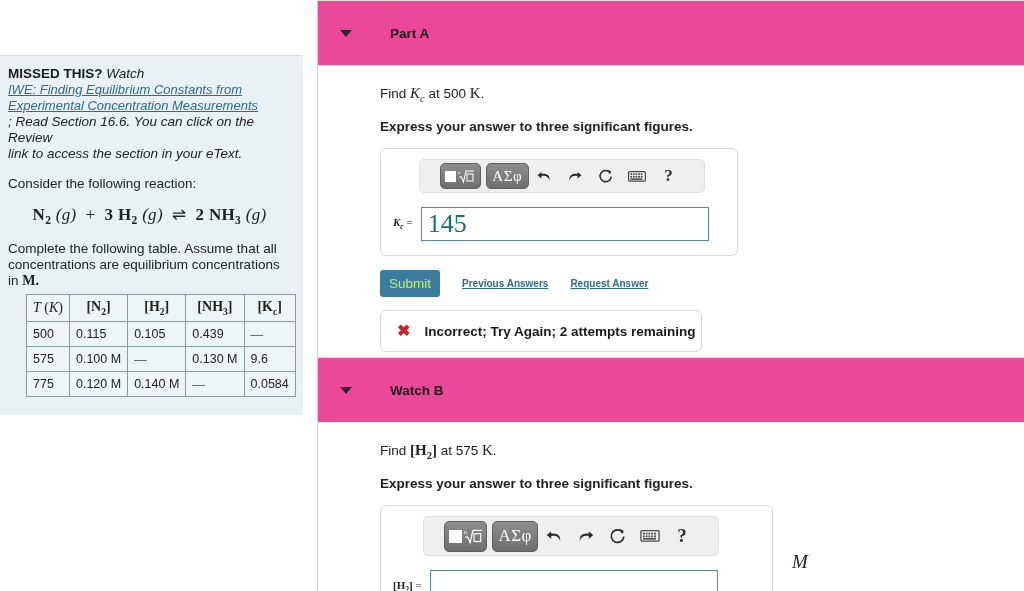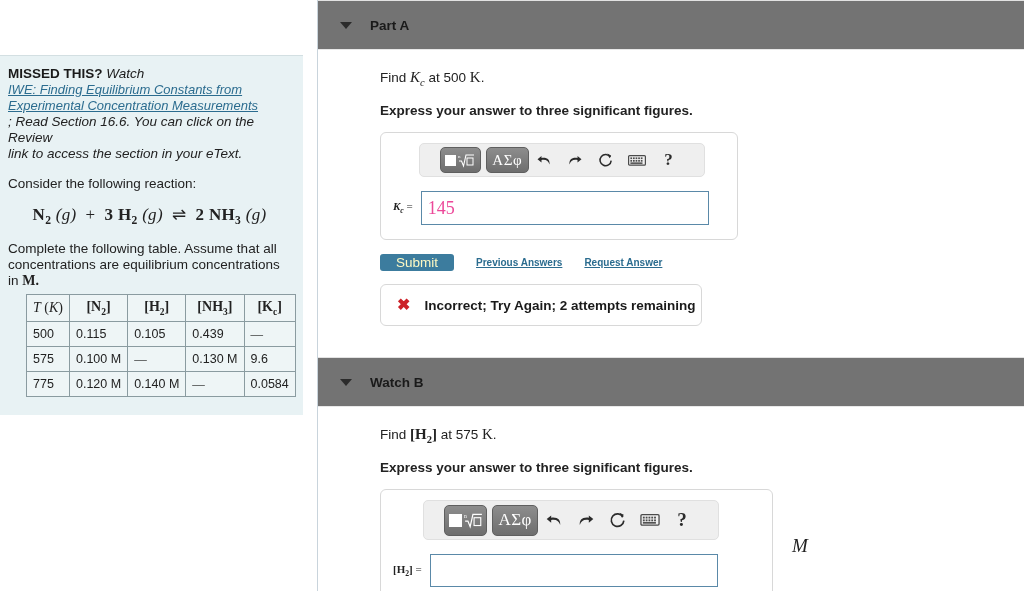--- a/index.html
+++ b/index.html
@@ -123,14 +123,15 @@
   }
   .part-header {
     position: relative;
-    height: 50px;
-    background: #737373;
+    height: 66px;
+    background: #ec4899;
     border-top: 1px solid #e2e2e2;
     border-bottom: 1px solid #e8e8e8;
     display: flex;
     align-items: center;
     padding-left: 22px;
     box-sizing: border-box;
+    gap: 20px;
   }
   .caret {
     width: 0; height: 0;

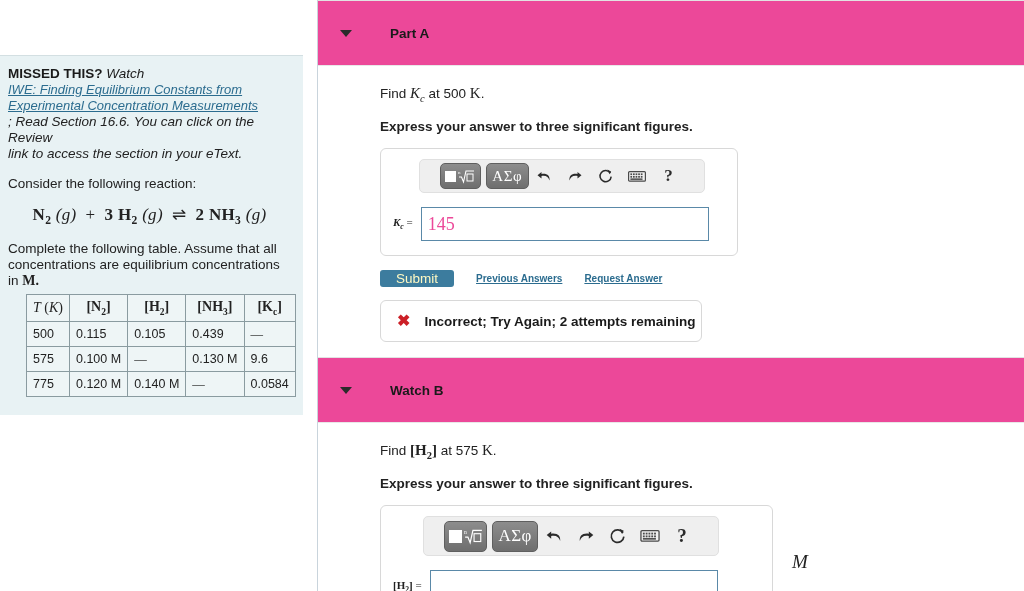--- a/index.html
+++ b/index.html
@@ -238,8 +238,8 @@
     height: 34px;
     box-sizing: border-box;
     font-family: "Liberation Serif", serif;
-    font-size: 18px;
-    color: #ec4899;
+    font-size: 26px;
+    color: #0f766e;
     padding: 0 6px;
     outline: none;
   }

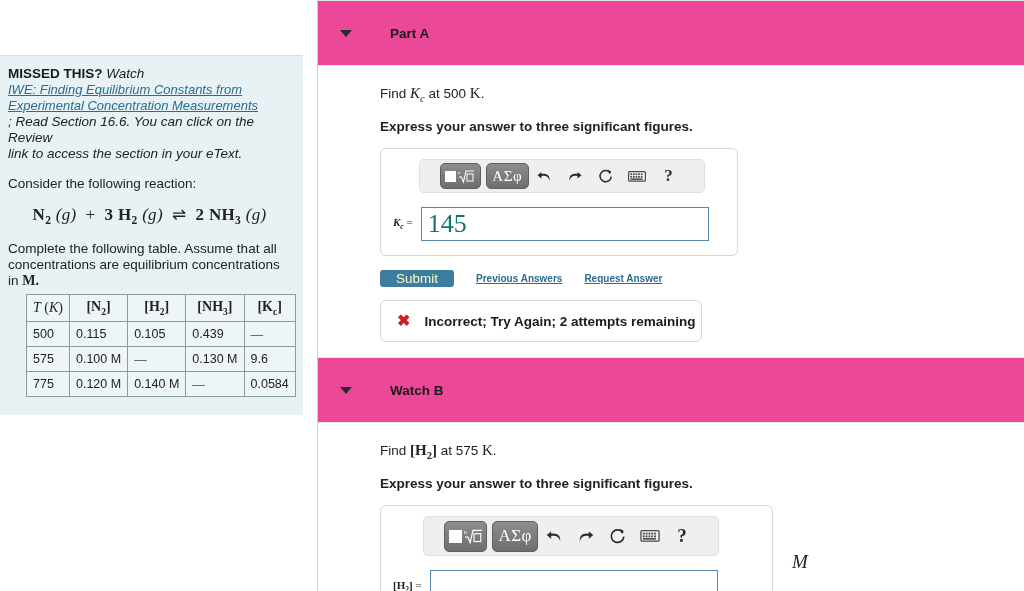--- a/index.html
+++ b/index.html
@@ -260,13 +260,13 @@
   }
   .submit-btn {
     background: #3c7c9e;
-    color: #fef9c3;
+    color: #bef264;
     border: none;
     border-radius: 3px;
     font-family: "Liberation Sans", sans-serif;
     font-size: 13.5px;
-    padding: 0 16px;
-    height: 17px;
+    padding: 0 9px;
+    height: 27px;
     cursor: pointer;
   }
   .link-btn {

